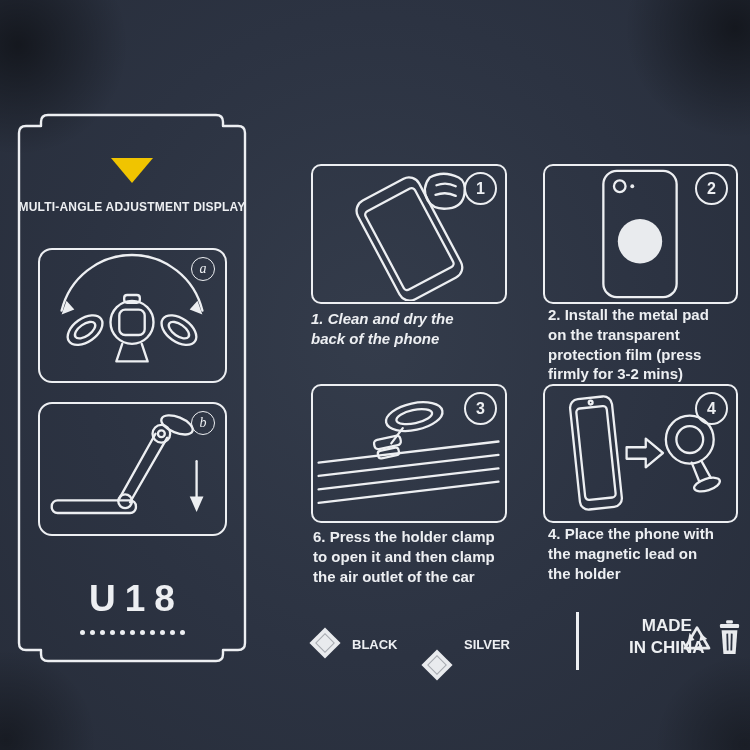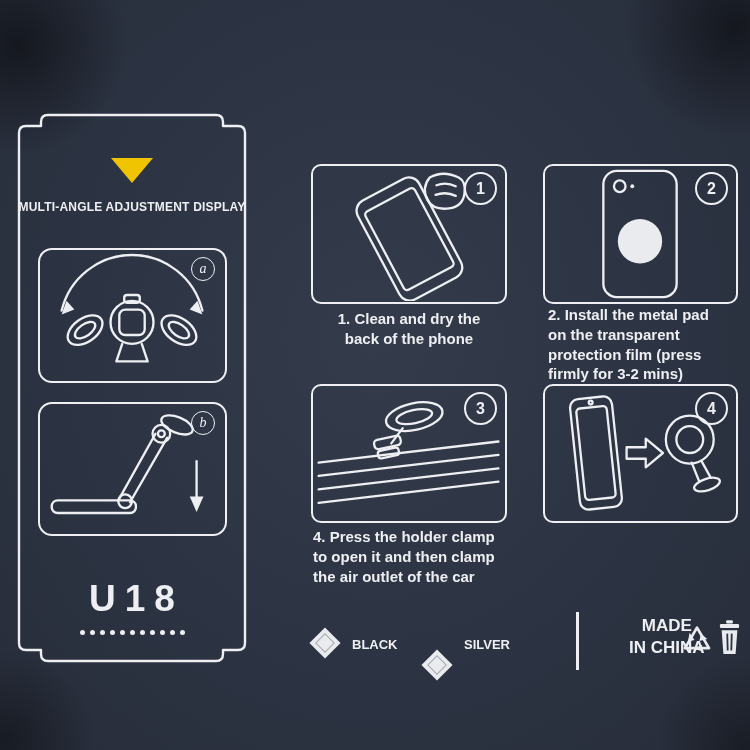--- a/index.html
+++ b/index.html
@@ -72,7 +72,7 @@
     font-size:15px;font-weight:700;line-height:1.32;color:var(--line);
     white-space:pre-line;
   }
-  .caption.center{text-align:center;}
+  .caption.center{text-align:left;font-style:italic;}
 
   
   .diamond{

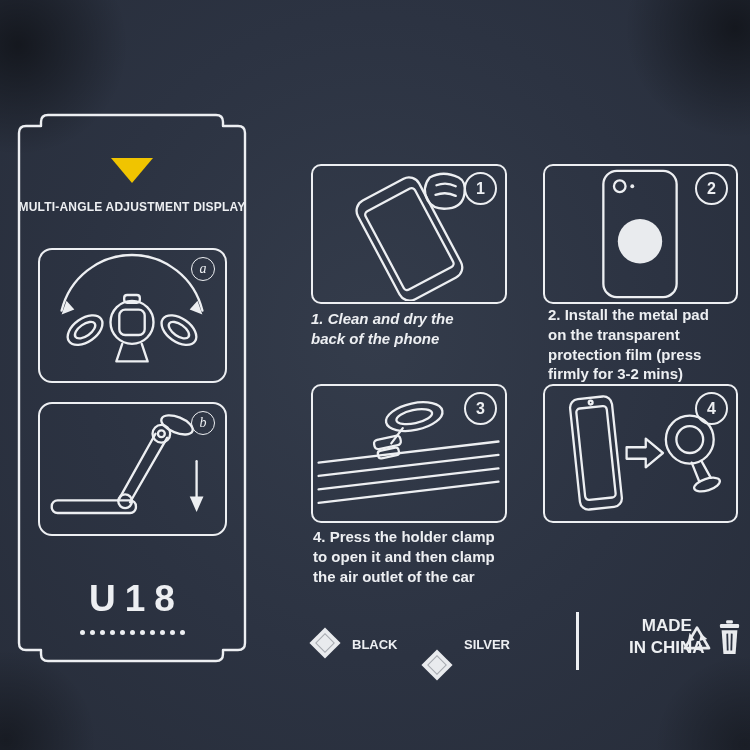--- a/index.html
+++ b/index.html
@@ -196,7 +196,7 @@
       <rect class="ln" x="66" y="66" width="22" height="8" rx="3" transform="rotate(-12 77 70)"></rect>
     </svg>
   </div>
-  <div class="abs caption" style="left:313px;top:527px;width:205px;">4. Press the holder clamp
+  <div class="abs caption" style="left:313px;top:527px;width:205px;">6. Press the holder clamp
 to open it and then clamp
 the air outlet of the car</div>
 

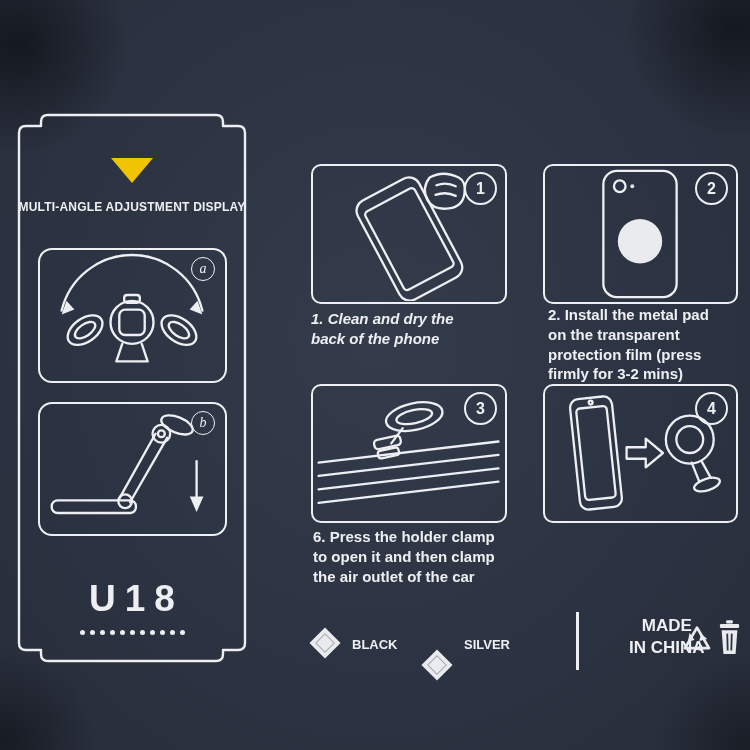--- a/index.html
+++ b/index.html
@@ -216,6 +216,9 @@
       <ellipse class="ln" cx="168" cy="103" rx="14" ry="6" transform="rotate(-18 168 103)"></ellipse>
     </svg>
   </div>
+  <div class="abs caption" style="left:548px;top:524px;width:195px;">4. Place the phone with
+the magnetic lead on
+the holder</div>
 
   <div class="abs diamond" style="left:314px;top:632px;"></div>
   <div class="abs color-label" style="left:352px;top:637px;">BLACK</div>

